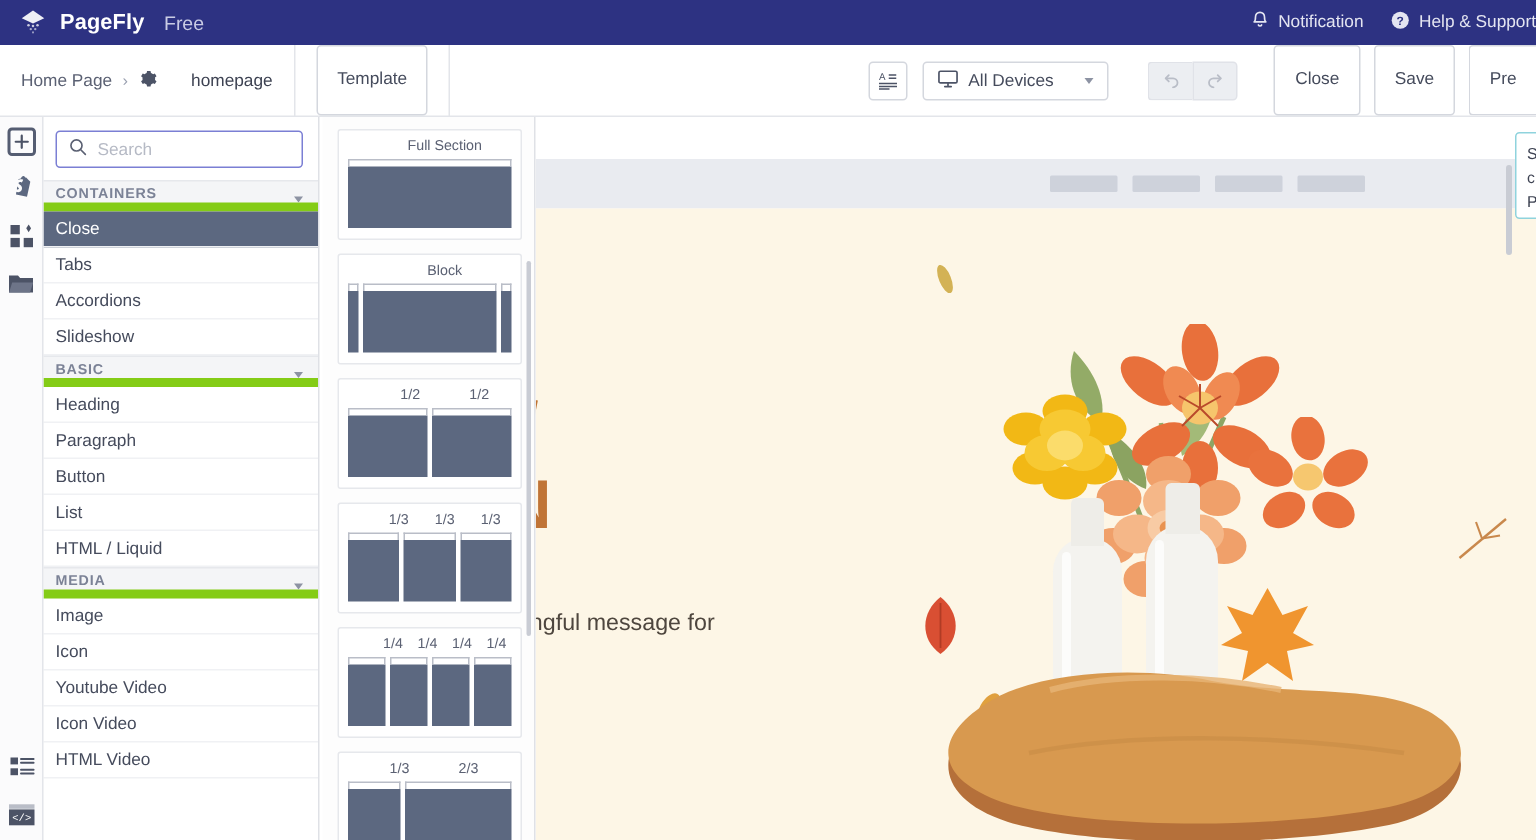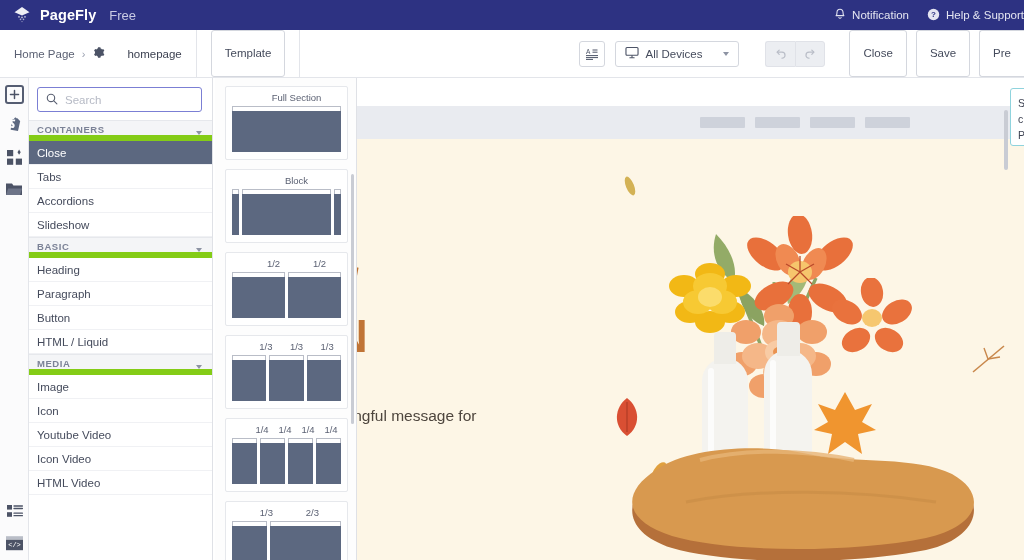--- a/index.html
+++ b/index.html
@@ -414,6 +414,9 @@
     <span>Button</span>
   </div>
   <div class="el-item">
+    <span>List</span>
+  </div>
+  <div class="el-item">
     <span>HTML / Liquid</span>
   </div>
 

